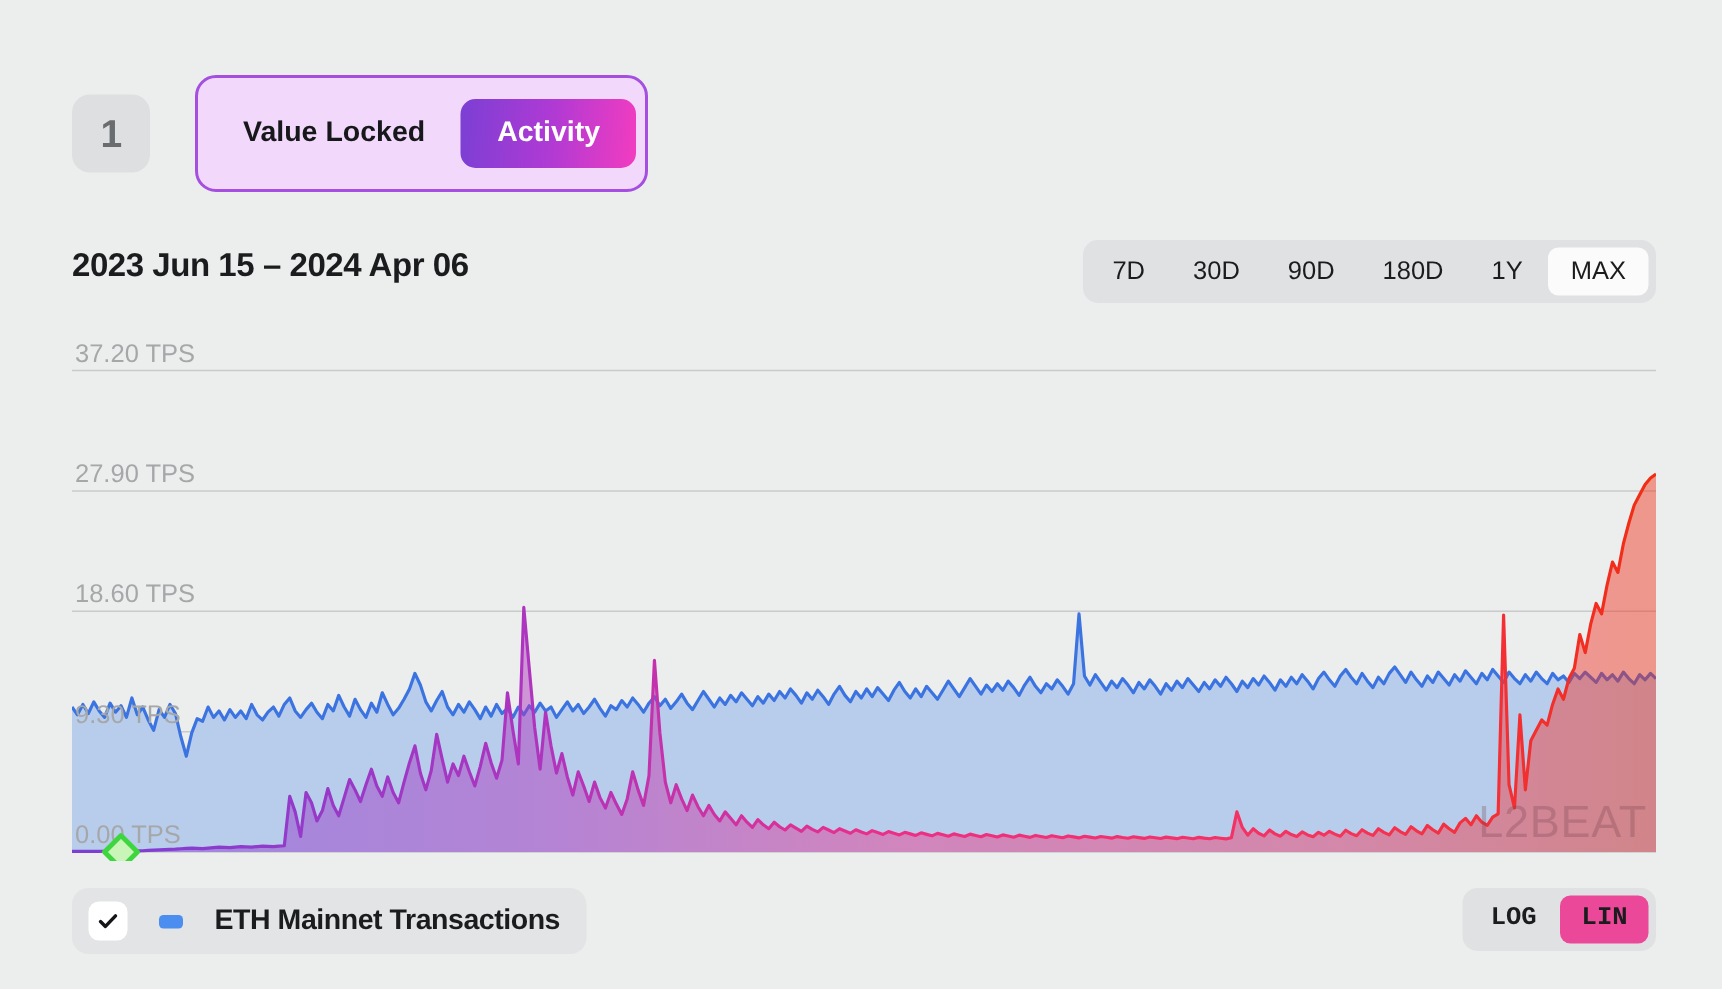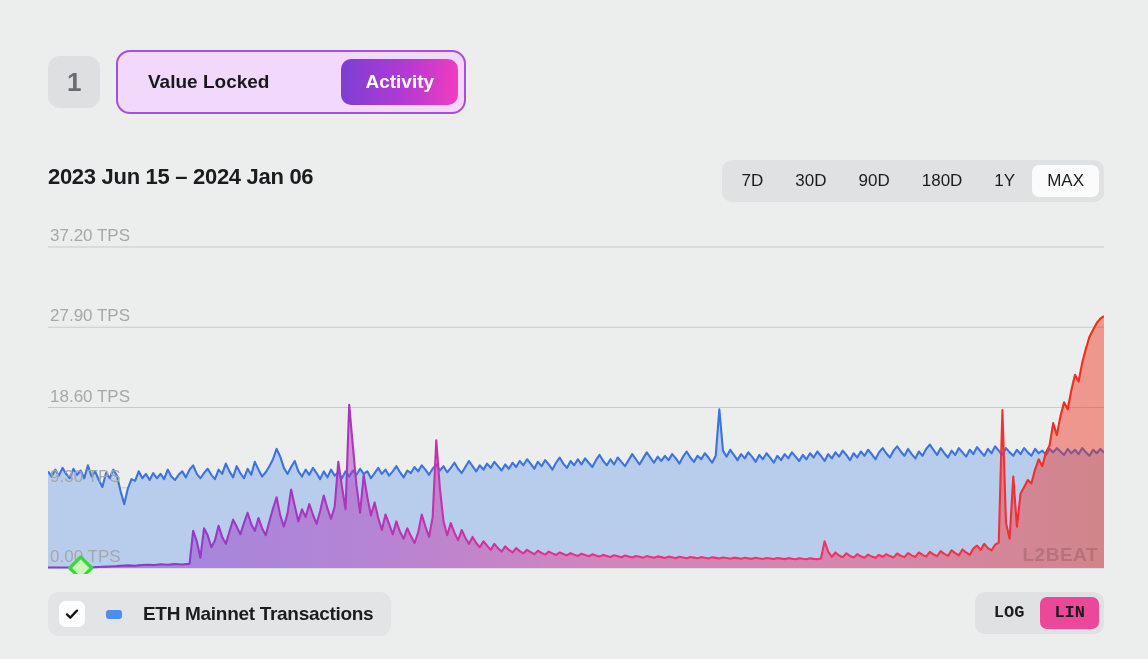--- a/index.html
+++ b/index.html
@@ -49,16 +49,15 @@
 
   
   .scope-toggle {
-    margin-left: 16px;
+    margin-left: 30px;
     display: flex;
     align-items: center;
     background: #f2d9fc;
     border: 2px solid #a54fe0;
     border-radius: 14px;
     padding: 6px;
-    height: 64px;
+    height: 78px;
     box-sizing: border-box;
-    gap: 48px;
   }
   .scope-tab {
     border: none;

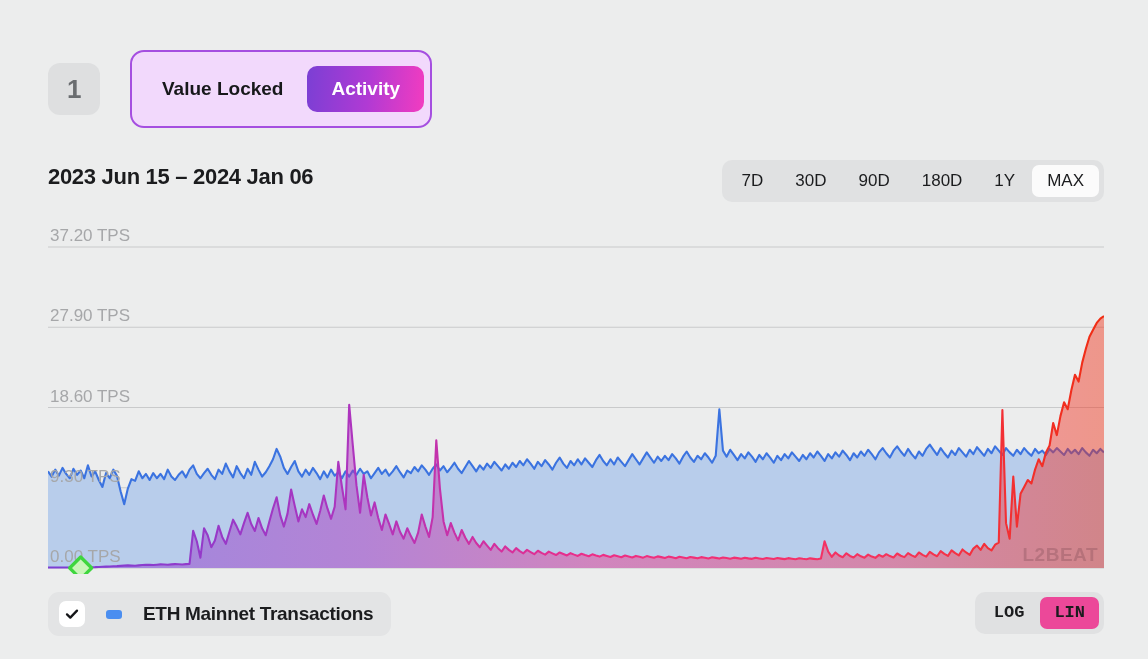--- a/index.html
+++ b/index.html
@@ -223,7 +223,7 @@
   </div>
 </div>
 
-<div class="daterange-label">2023 Jun 15 – 2024 Jan 06</div>
+<div class="daterange-label">2023 Jun 15 – 2024 Apr 06</div>
 
 <div class="range-group">
   <button class="range-pill">7D</button>

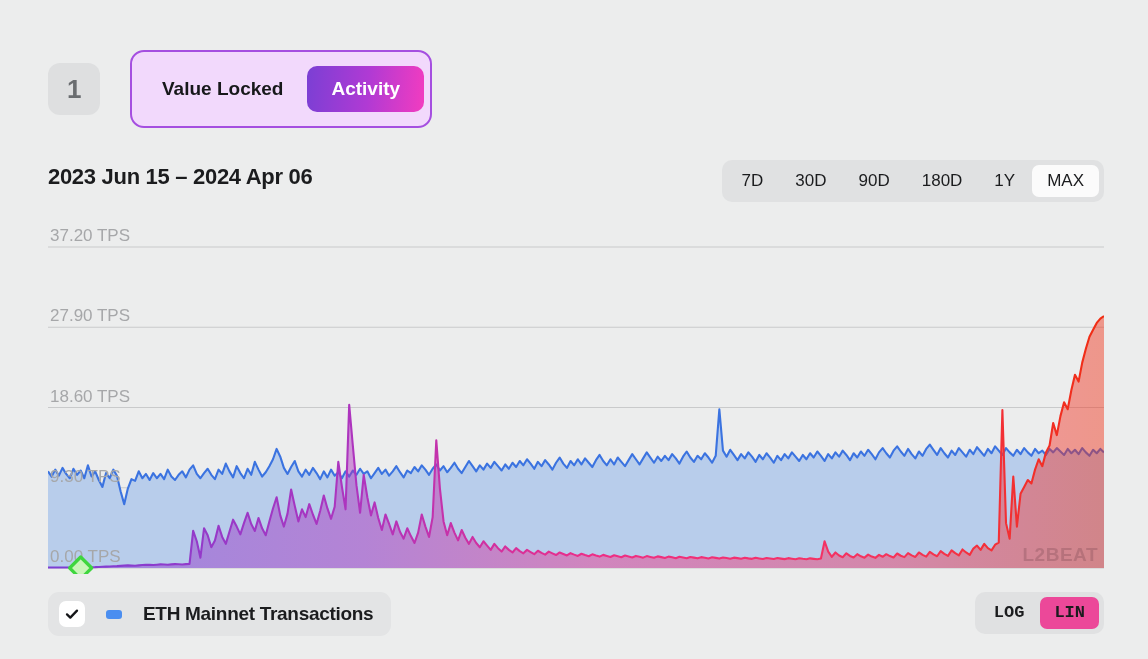--- a/index.html
+++ b/index.html
@@ -139,8 +139,8 @@
     position: absolute;
     right: 6px;
     bottom: 8px;
-    font-size: 19px;
-    font-weight: 700;
+    font-size: 30px;
+    font-weight: 400;
     color: rgba(120,70,80,0.30);
     letter-spacing: 0.5px;
     pointer-events: none;

